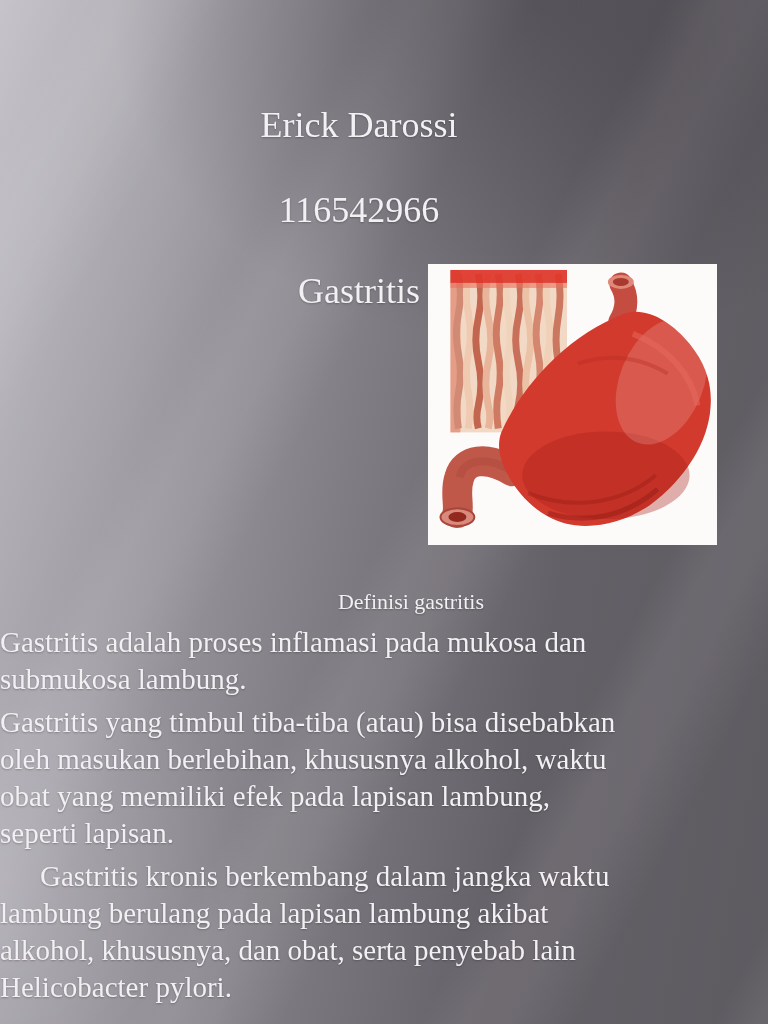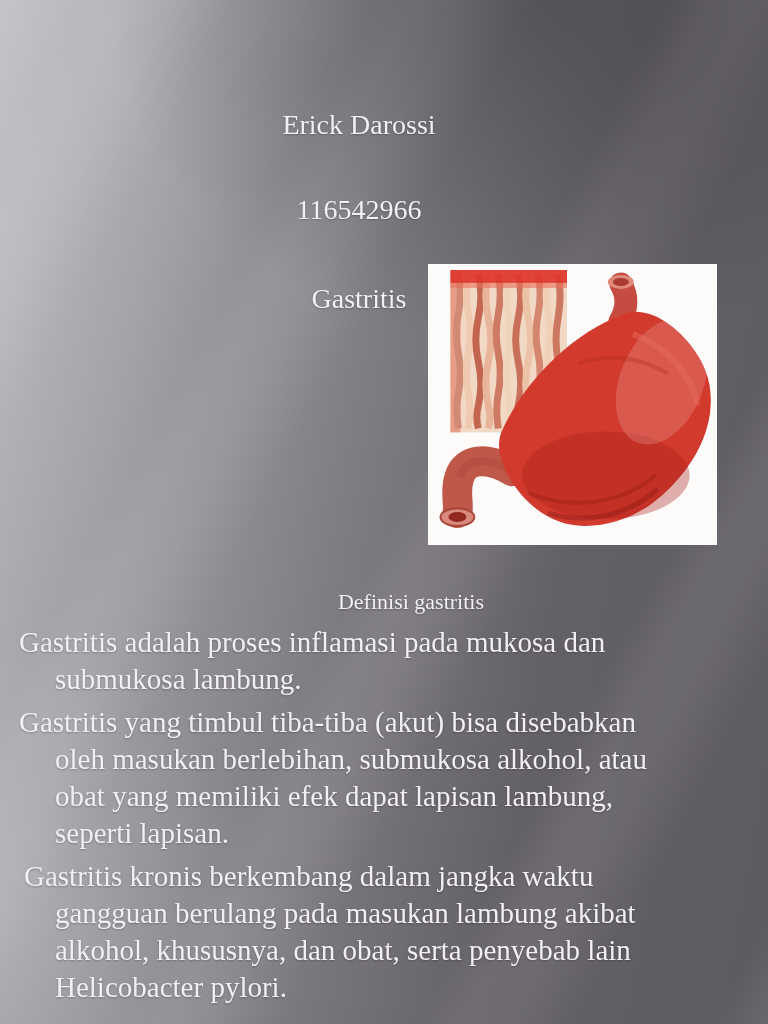--- a/index.html
+++ b/index.html
@@ -22,7 +22,7 @@
   .title-line{
     position:absolute;left:0;width:718px;
     text-align:center;
-    font-size:28px;line-height:34px;
+    font-size:36px;line-height:34px;
     text-shadow:0 1px 2px rgba(0,0,0,0.25);
     white-space:nowrap;
   }

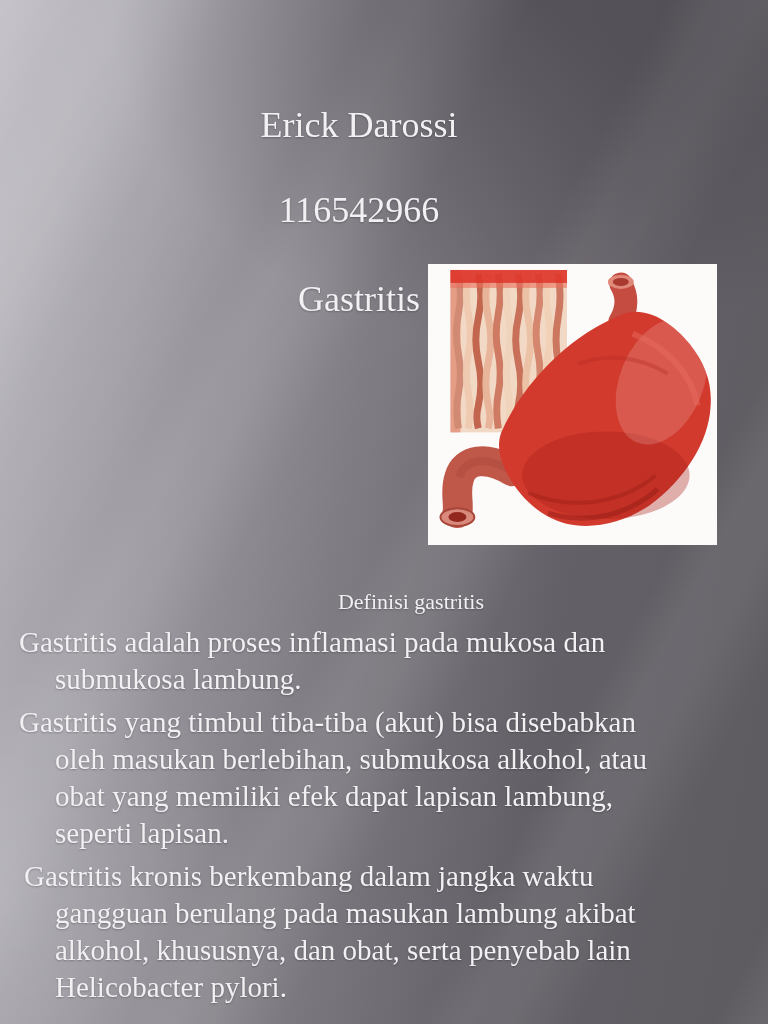--- a/index.html
+++ b/index.html
@@ -28,7 +28,7 @@
   }
   #title-author{top:108px;}
   #title-id{top:193px;}
-  #title-topic{top:282px;}
+  #title-topic{top:274px;}
 
   .figure{
     position:absolute;left:428px;top:264px;width:289px;height:281px;

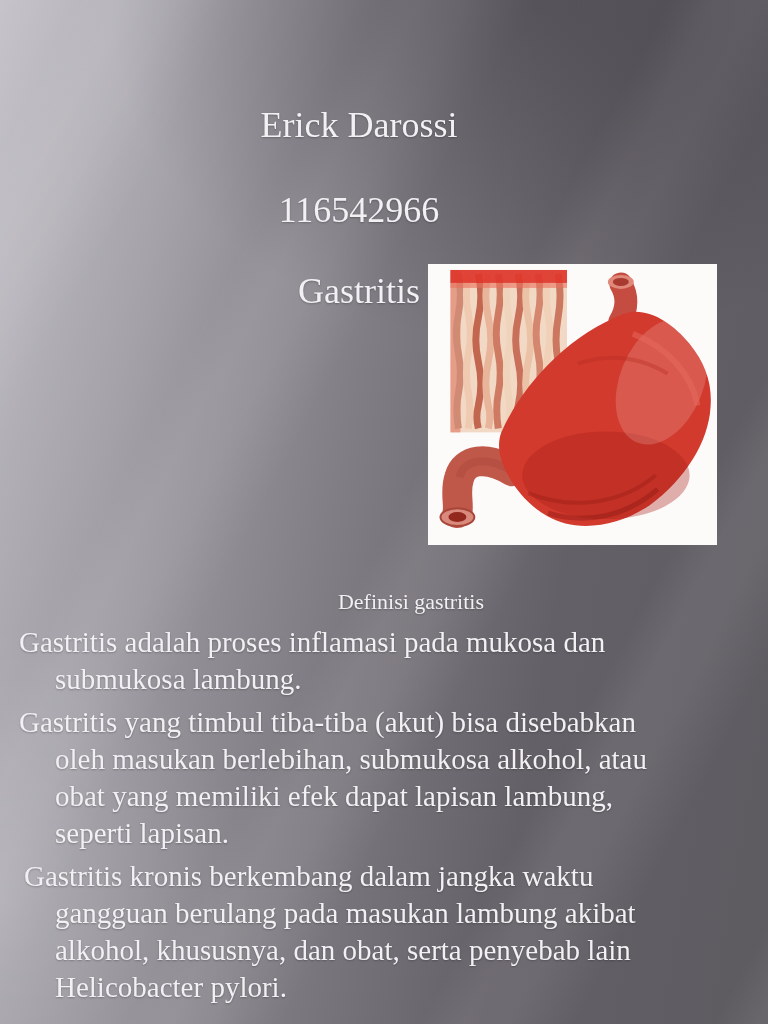--- a/index.html
+++ b/index.html
@@ -53,7 +53,7 @@
     white-space:nowrap;
     text-shadow:0 1px 2px rgba(0,0,0,0.25);
   }
-  .line.first{padding-left:19px;}
+  .line.first{}
   .line.first-indent{padding-left:24px;}
   .line.cont{padding-left:55px;}
 </style>

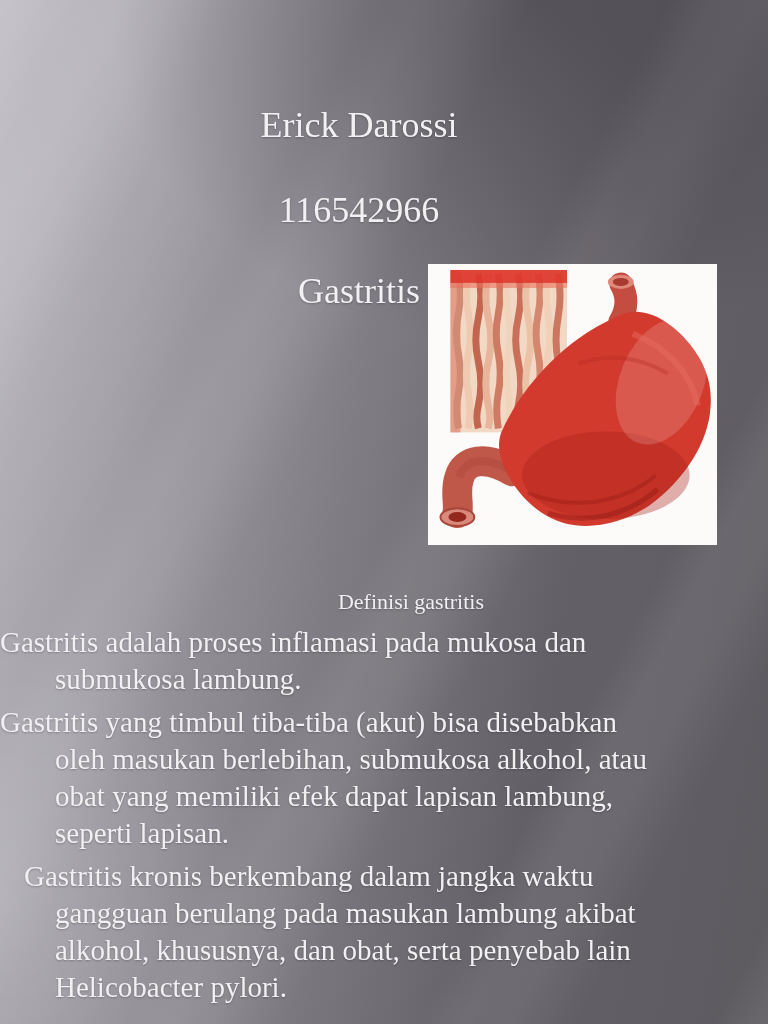--- a/index.html
+++ b/index.html
@@ -55,7 +55,7 @@
   }
   .line.first{}
   .line.first-indent{padding-left:24px;}
-  .line.cont{padding-left:55px;}
+  .line.cont{}
 </style>
 </head>
 <body>

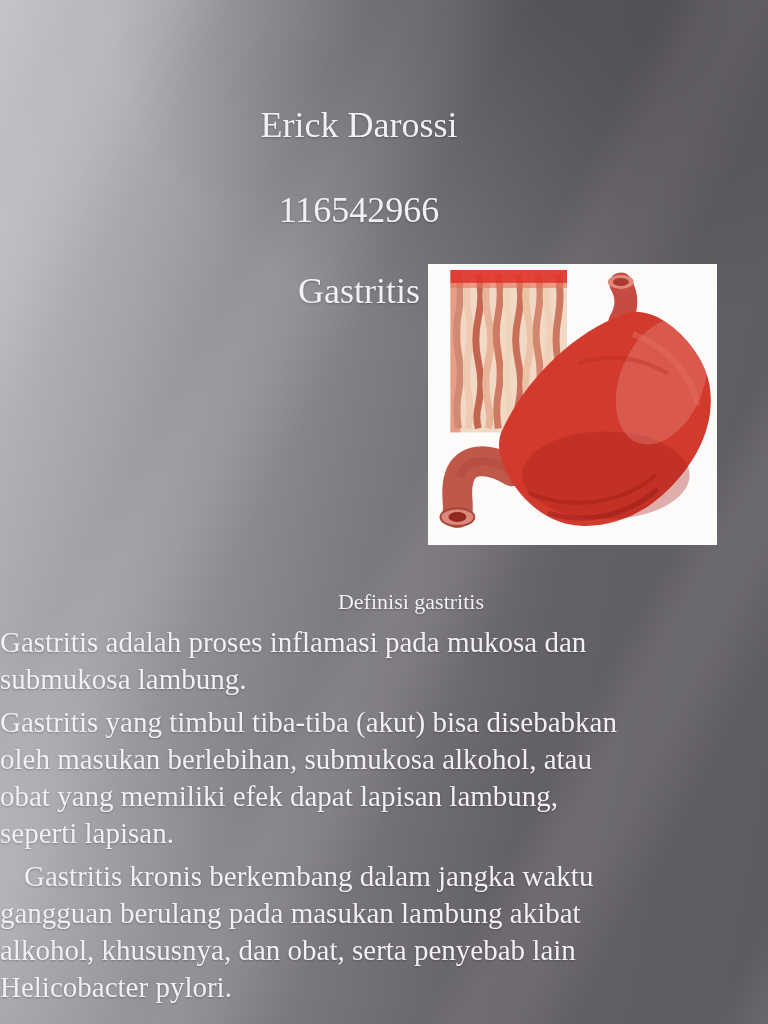--- a/index.html
+++ b/index.html
@@ -126,7 +126,7 @@
     </div>
 
     <div class="para">
-      <div class="line first">Gastritis yang timbul tiba-tiba (akut) bisa disebabkan</div>
+      <div class="line first">Gastritis yang timbul tiba-tiba (atau) bisa disebabkan</div>
       <div class="line cont">oleh masukan berlebihan, submukosa alkohol, atau</div>
       <div class="line cont">obat yang memiliki efek dapat lapisan lambung,</div>
       <div class="line cont">seperti lapisan.</div>

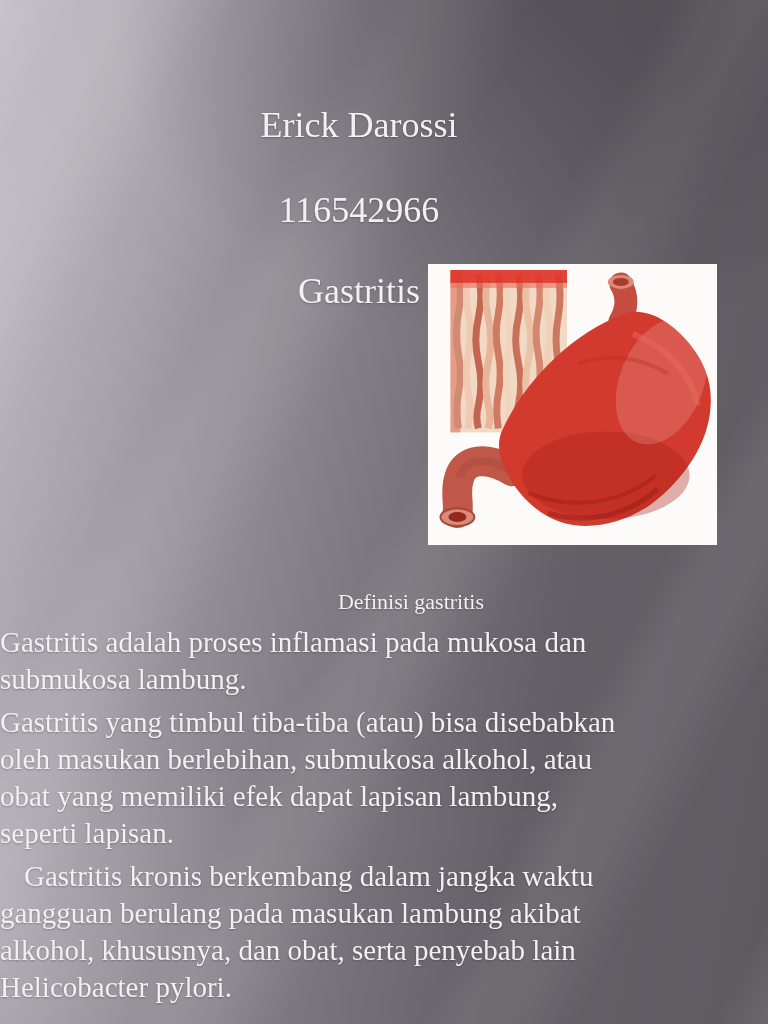--- a/index.html
+++ b/index.html
@@ -127,7 +127,7 @@
 
     <div class="para">
       <div class="line first">Gastritis yang timbul tiba-tiba (atau) bisa disebabkan</div>
-      <div class="line cont">oleh masukan berlebihan, submukosa alkohol, atau</div>
+      <div class="line cont">oleh masukan berlebihan, khususnya alkohol, waktu</div>
       <div class="line cont">obat yang memiliki efek dapat lapisan lambung,</div>
       <div class="line cont">seperti lapisan.</div>
     </div>

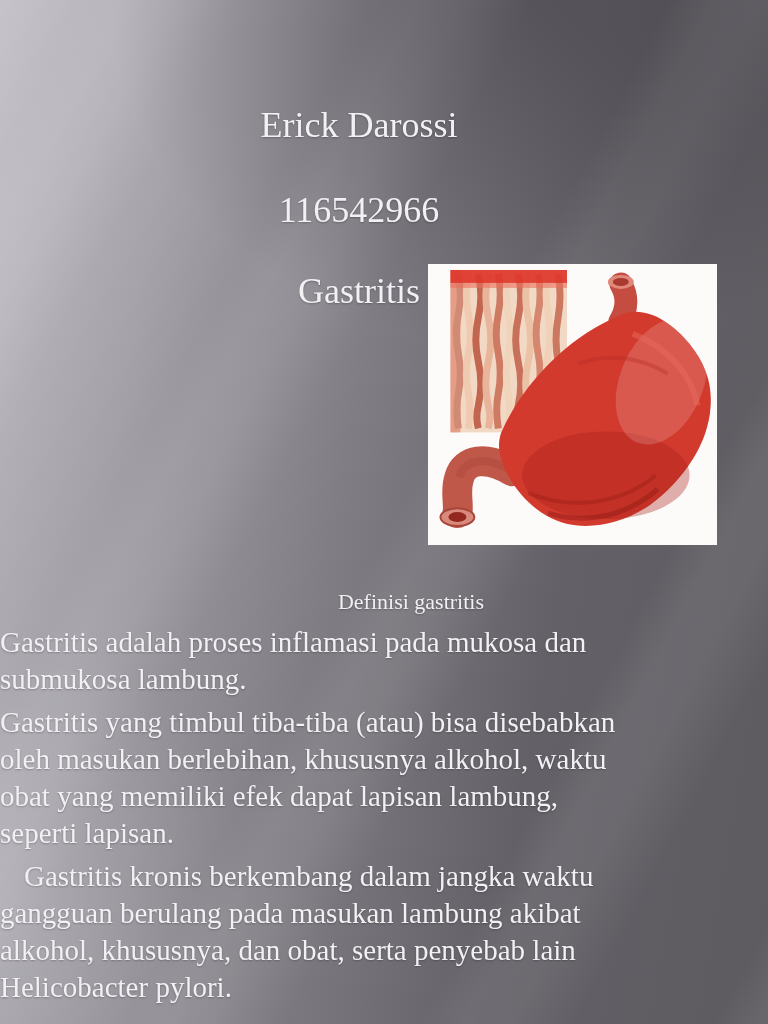--- a/index.html
+++ b/index.html
@@ -128,7 +128,7 @@
     <div class="para">
       <div class="line first">Gastritis yang timbul tiba-tiba (atau) bisa disebabkan</div>
       <div class="line cont">oleh masukan berlebihan, khususnya alkohol, waktu</div>
-      <div class="line cont">obat yang memiliki efek dapat lapisan lambung,</div>
+      <div class="line cont">obat yang memiliki efek pada lapisan lambung,</div>
       <div class="line cont">seperti lapisan.</div>
     </div>
 

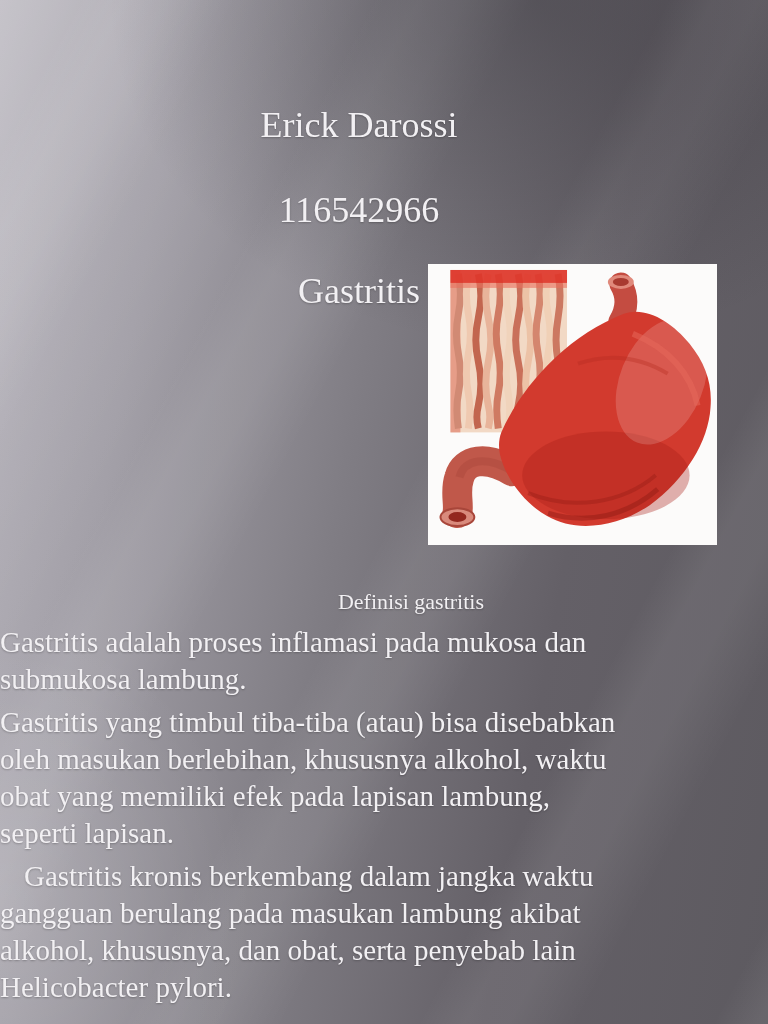--- a/index.html
+++ b/index.html
@@ -54,7 +54,7 @@
     text-shadow:0 1px 2px rgba(0,0,0,0.25);
   }
   .line.first{}
-  .line.first-indent{padding-left:24px;}
+  .line.first-indent{padding-left:24px;margin-left:16px;}
   .line.cont{}
 </style>
 </head>

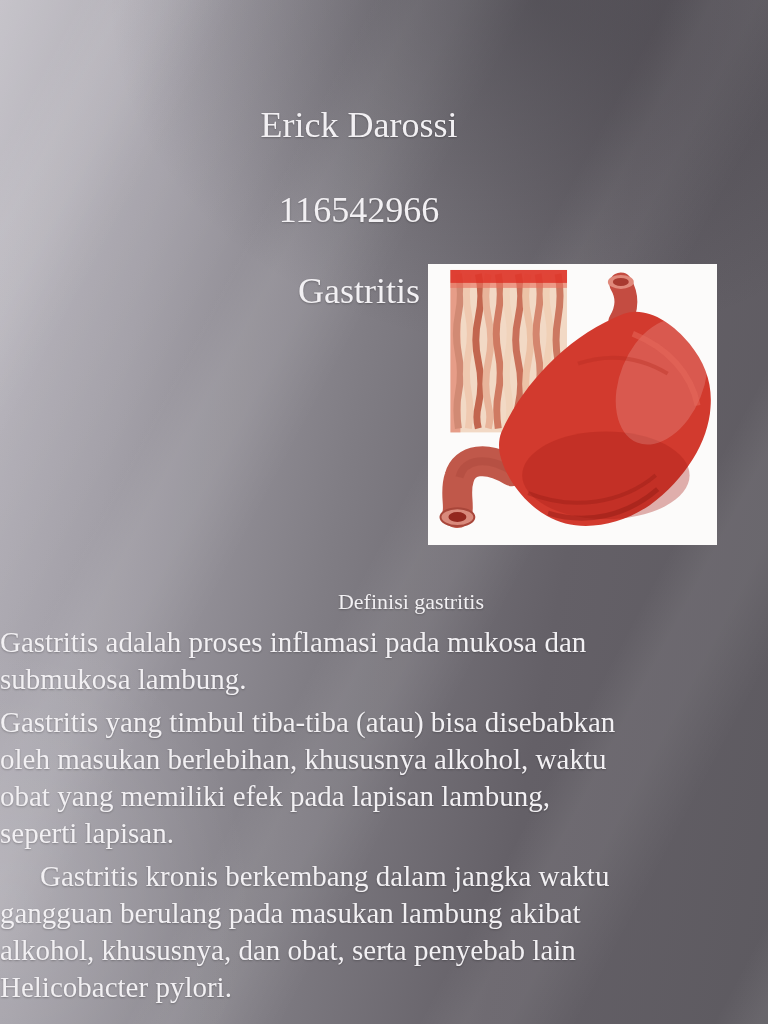--- a/index.html
+++ b/index.html
@@ -134,7 +134,7 @@
 
     <div class="para">
       <div class="line first-indent">Gastritis kronis berkembang dalam jangka waktu</div>
-      <div class="line cont">gangguan berulang pada masukan lambung akibat</div>
+      <div class="line cont">lambung berulang pada lapisan lambung akibat</div>
       <div class="line cont">alkohol, khususnya, dan obat, serta penyebab lain</div>
       <div class="line cont">Helicobacter pylori.</div>
     </div>

